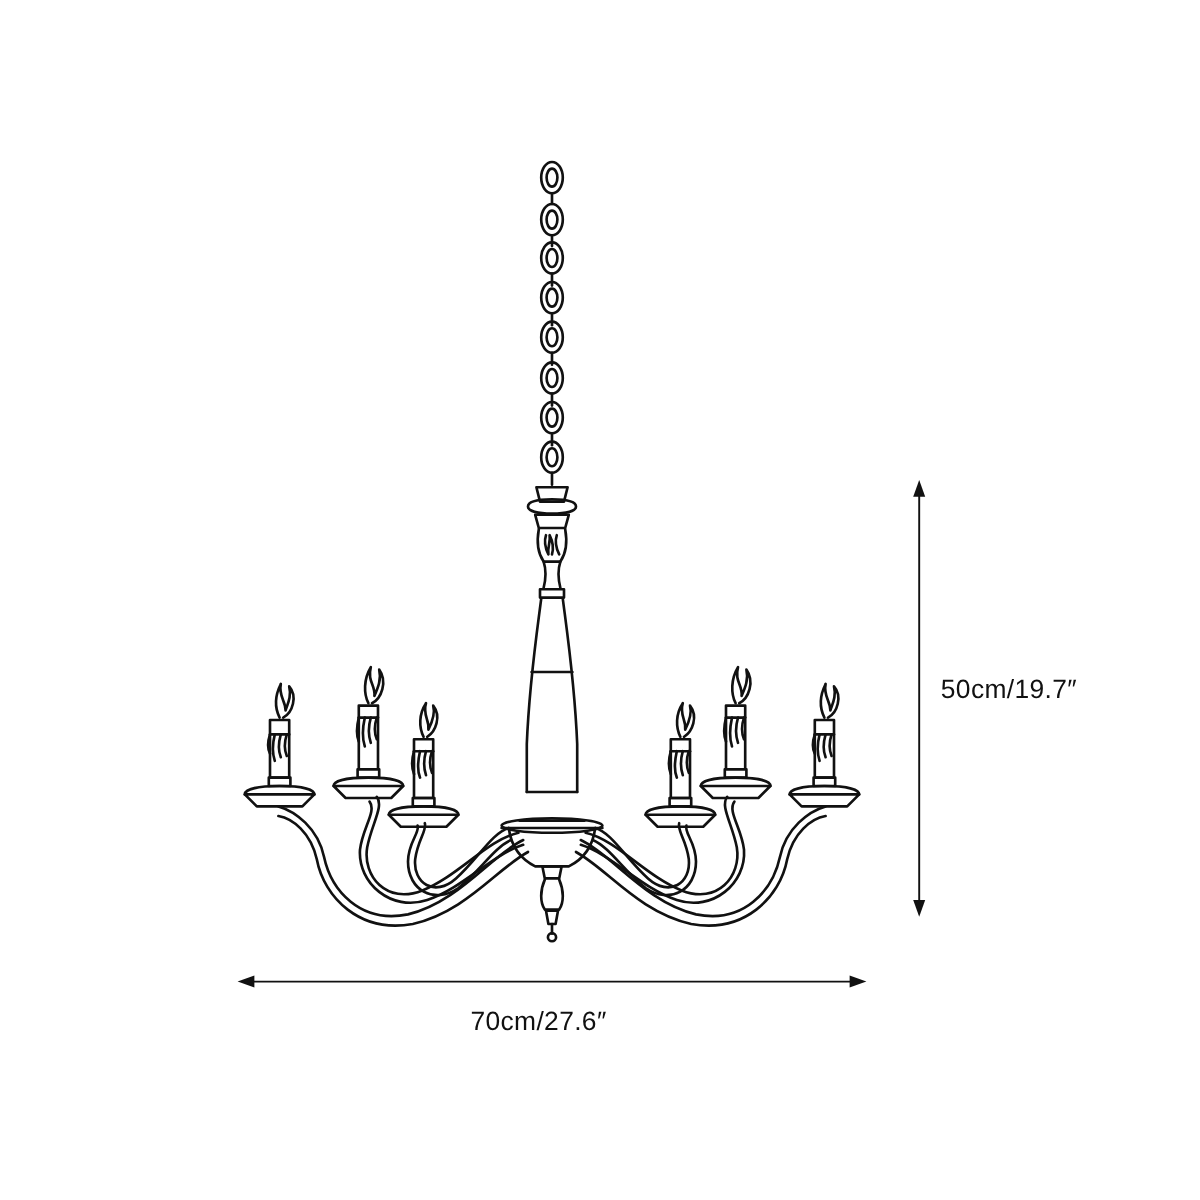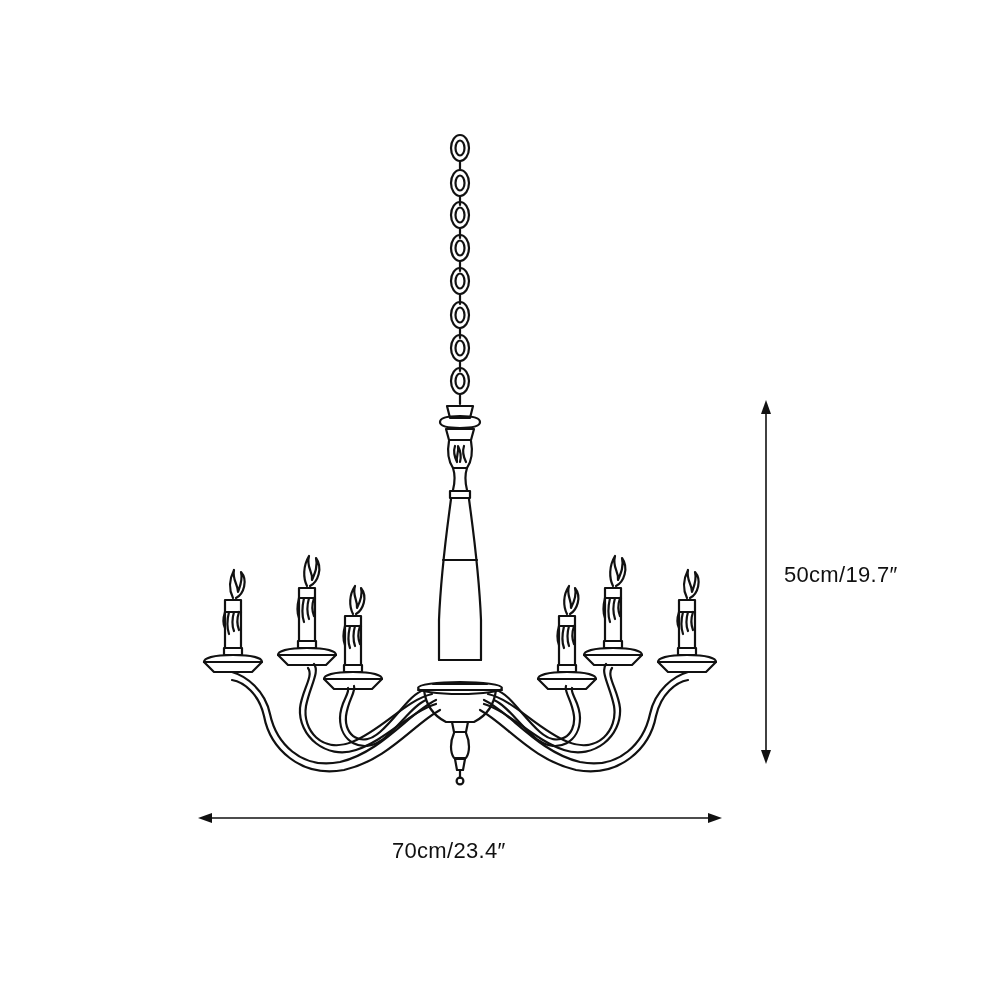--- a/index.html
+++ b/index.html
@@ -259,7 +259,7 @@
 
   <div class="dim-label" id="height-label">50cm/19.7″</div>
 
-  <div class="dim-label" id="width-label">70cm/23.4″</div>
+  <div class="dim-label" id="width-label">70cm/27.6″</div>
 
 </div>
 

